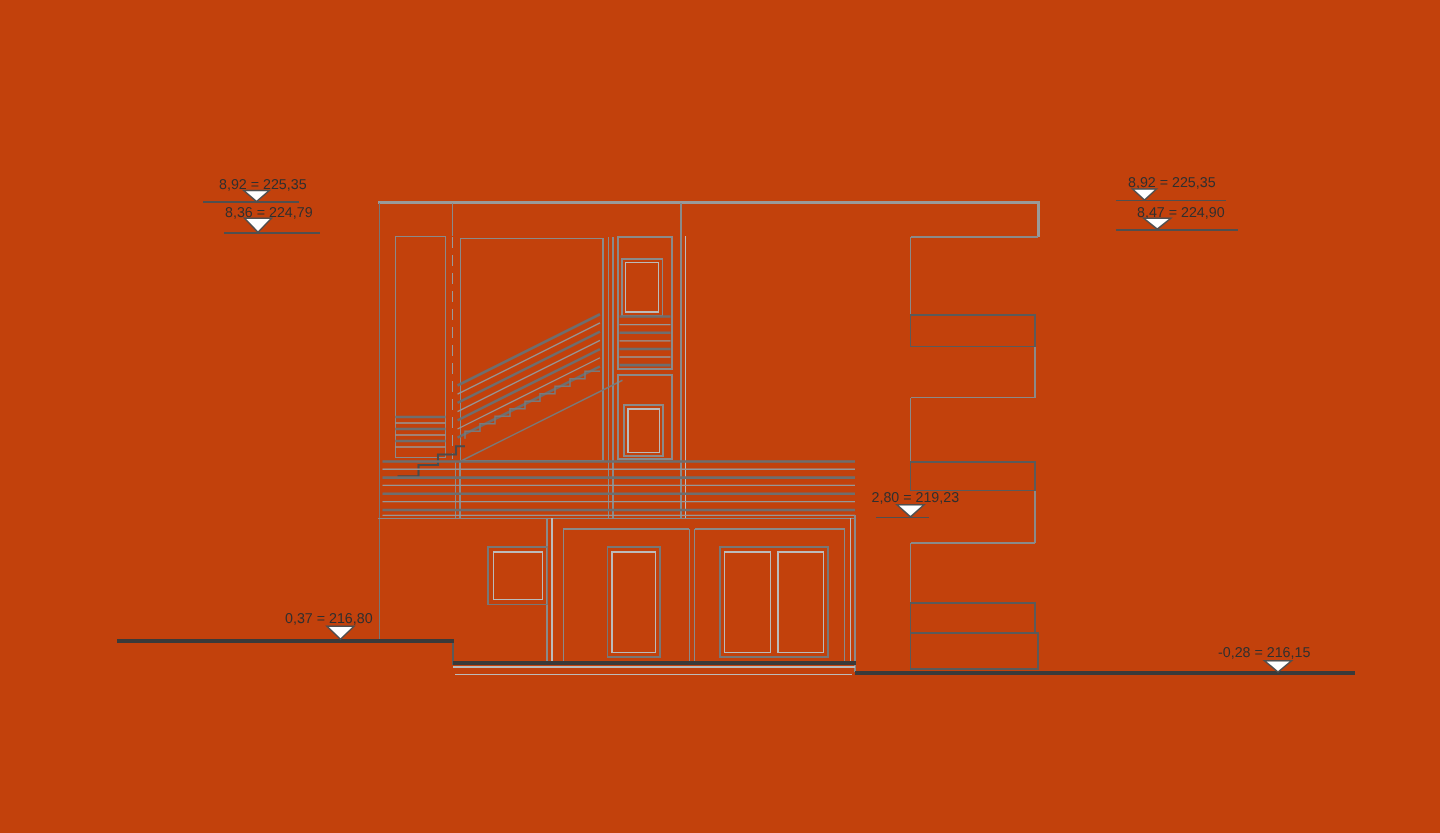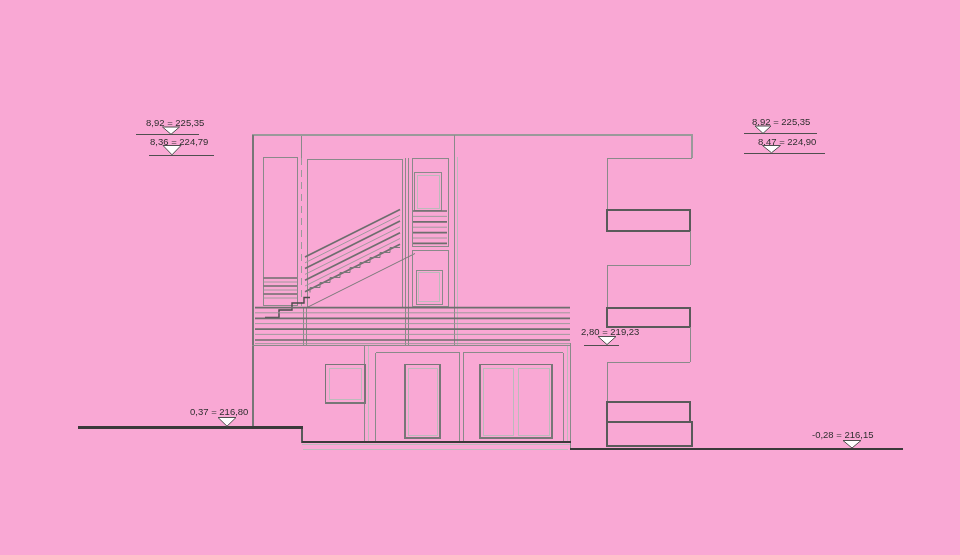--- a/index.html
+++ b/index.html
@@ -3,7 +3,7 @@
 <meta charset="utf-8">
 <style>
   html,body{margin:0;padding:0;background:#fff;}
-  #stage{position:relative;width:960px;height:555px;background:#f9a8d4;overflow:hidden;
+  #stage{position:relative;width:960px;height:555px;background:#c2410c;overflow:hidden;
          font-family:"Liberation Sans", sans-serif;}
   svg{display:block;}
   .lvl-text{font-family:"Liberation Sans", sans-serif;font-size:9.5px;fill:#2f2f2f;}

